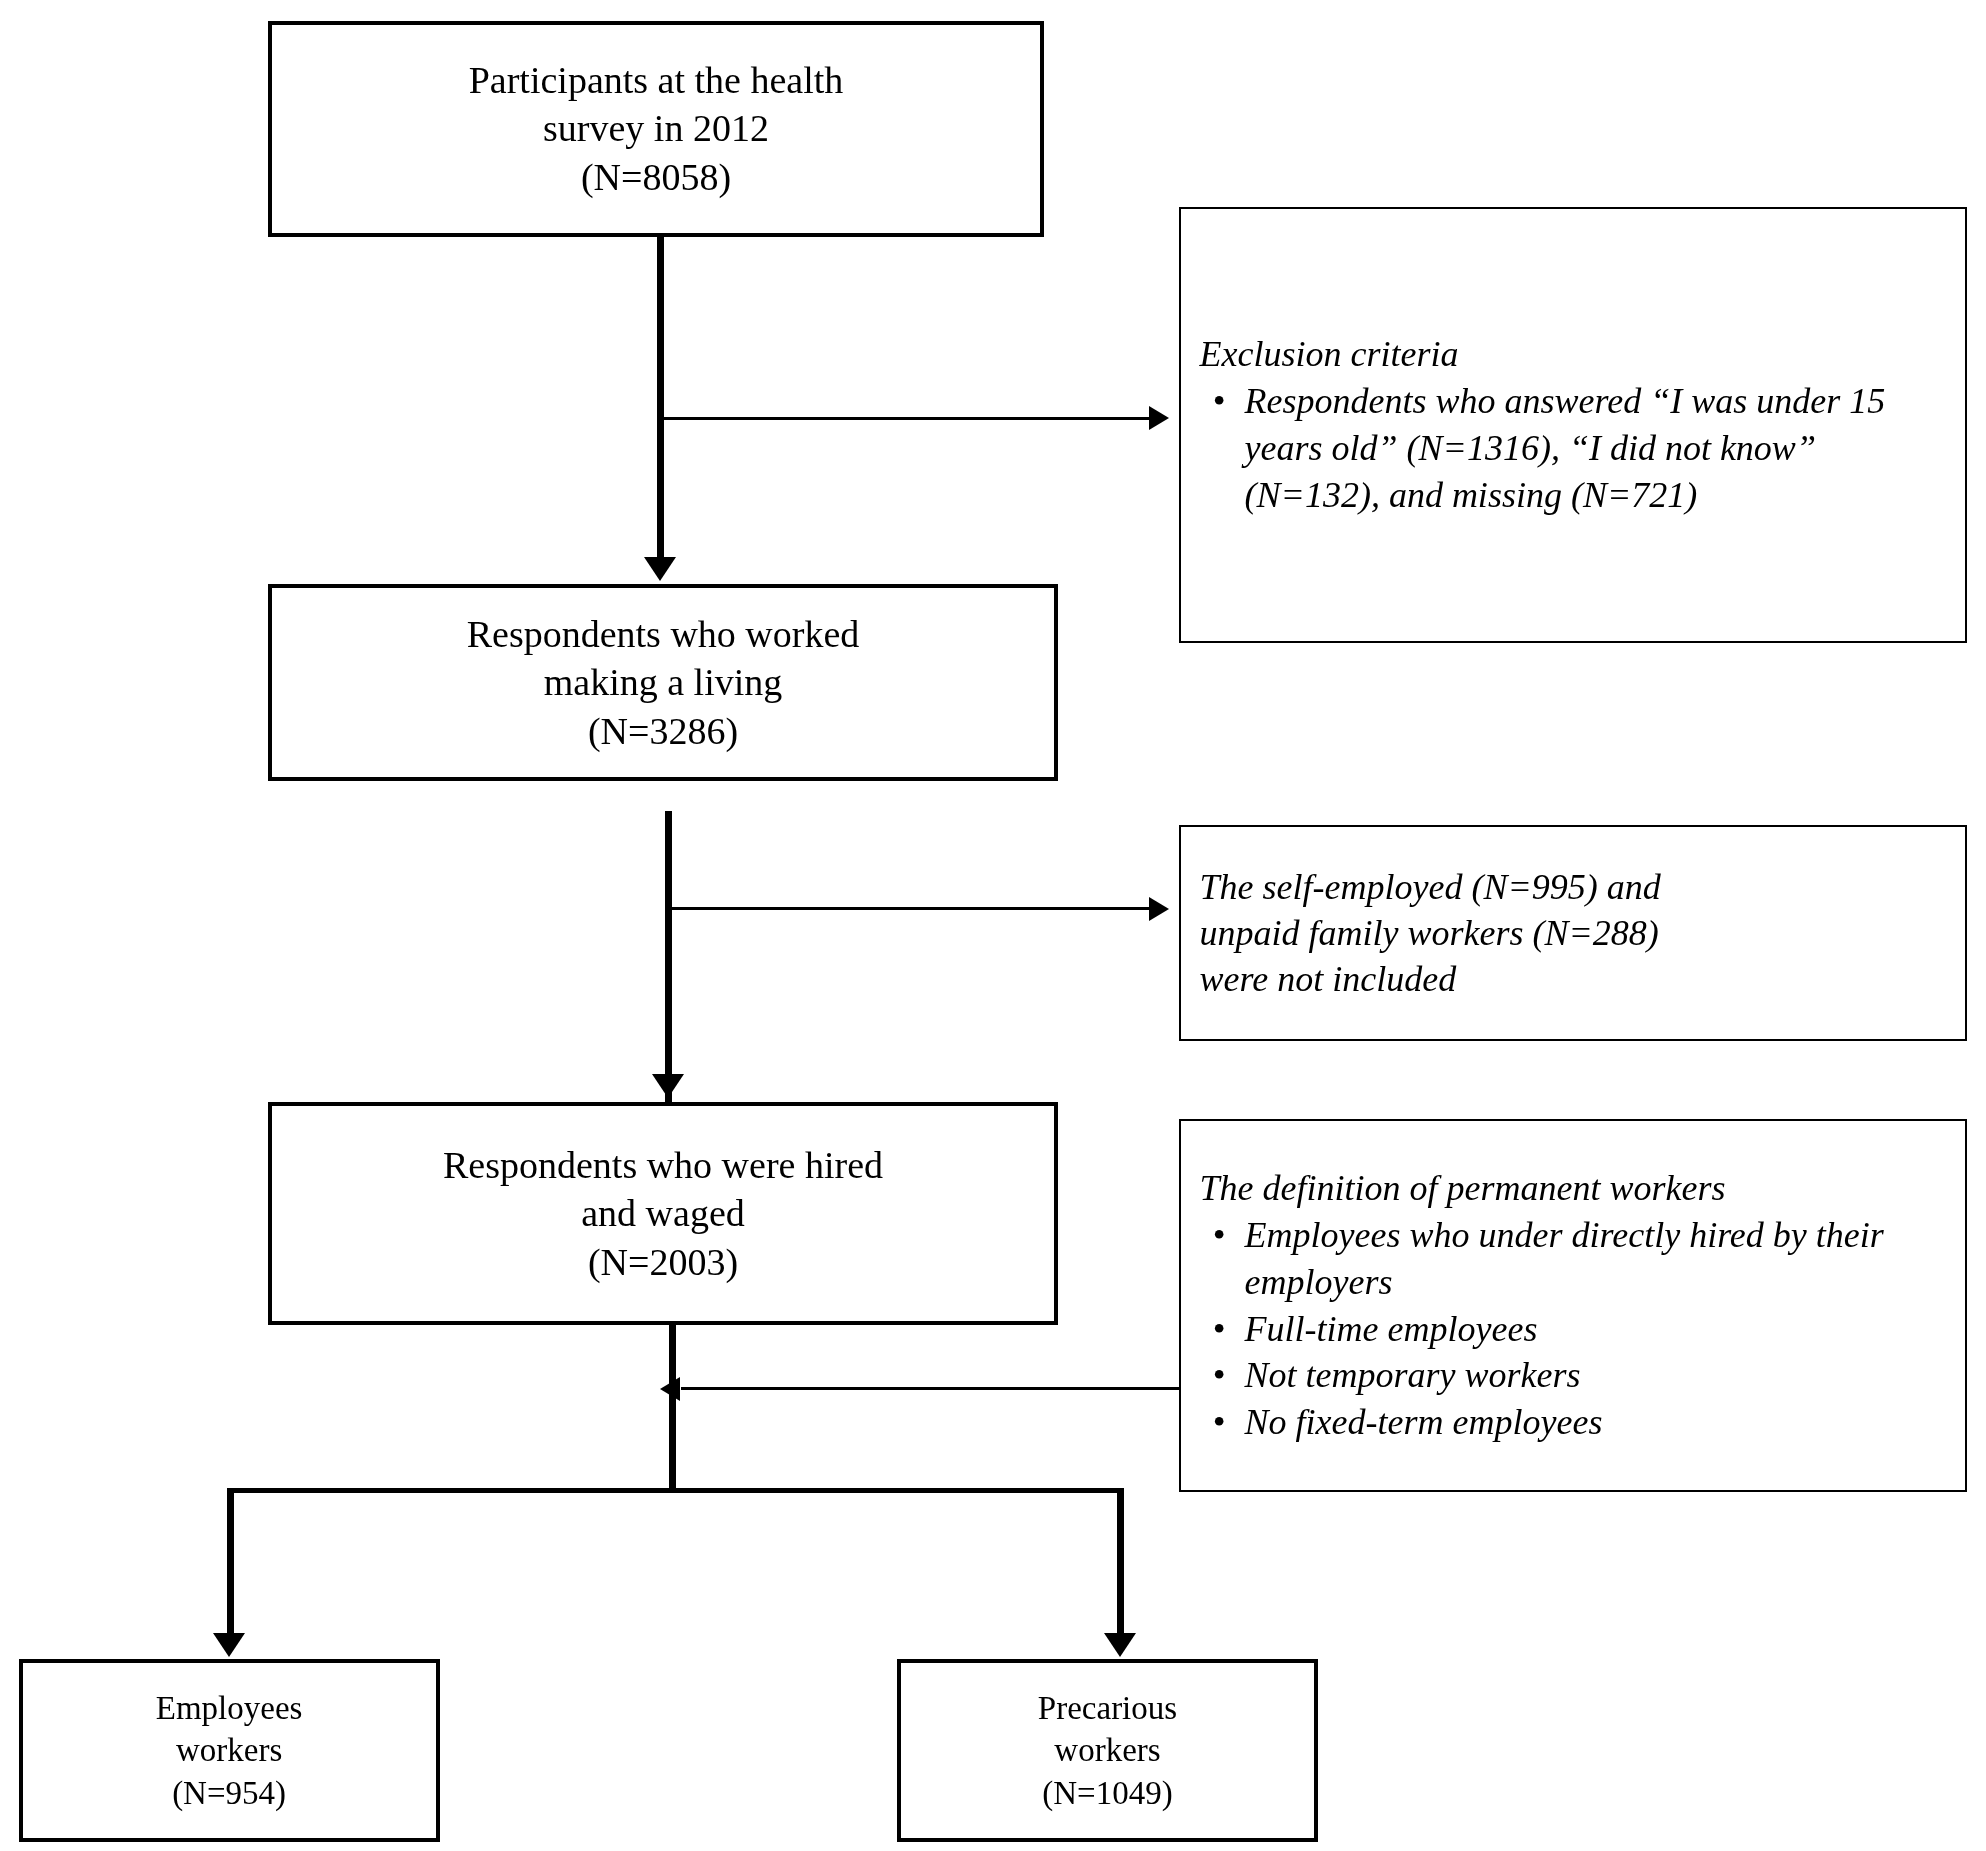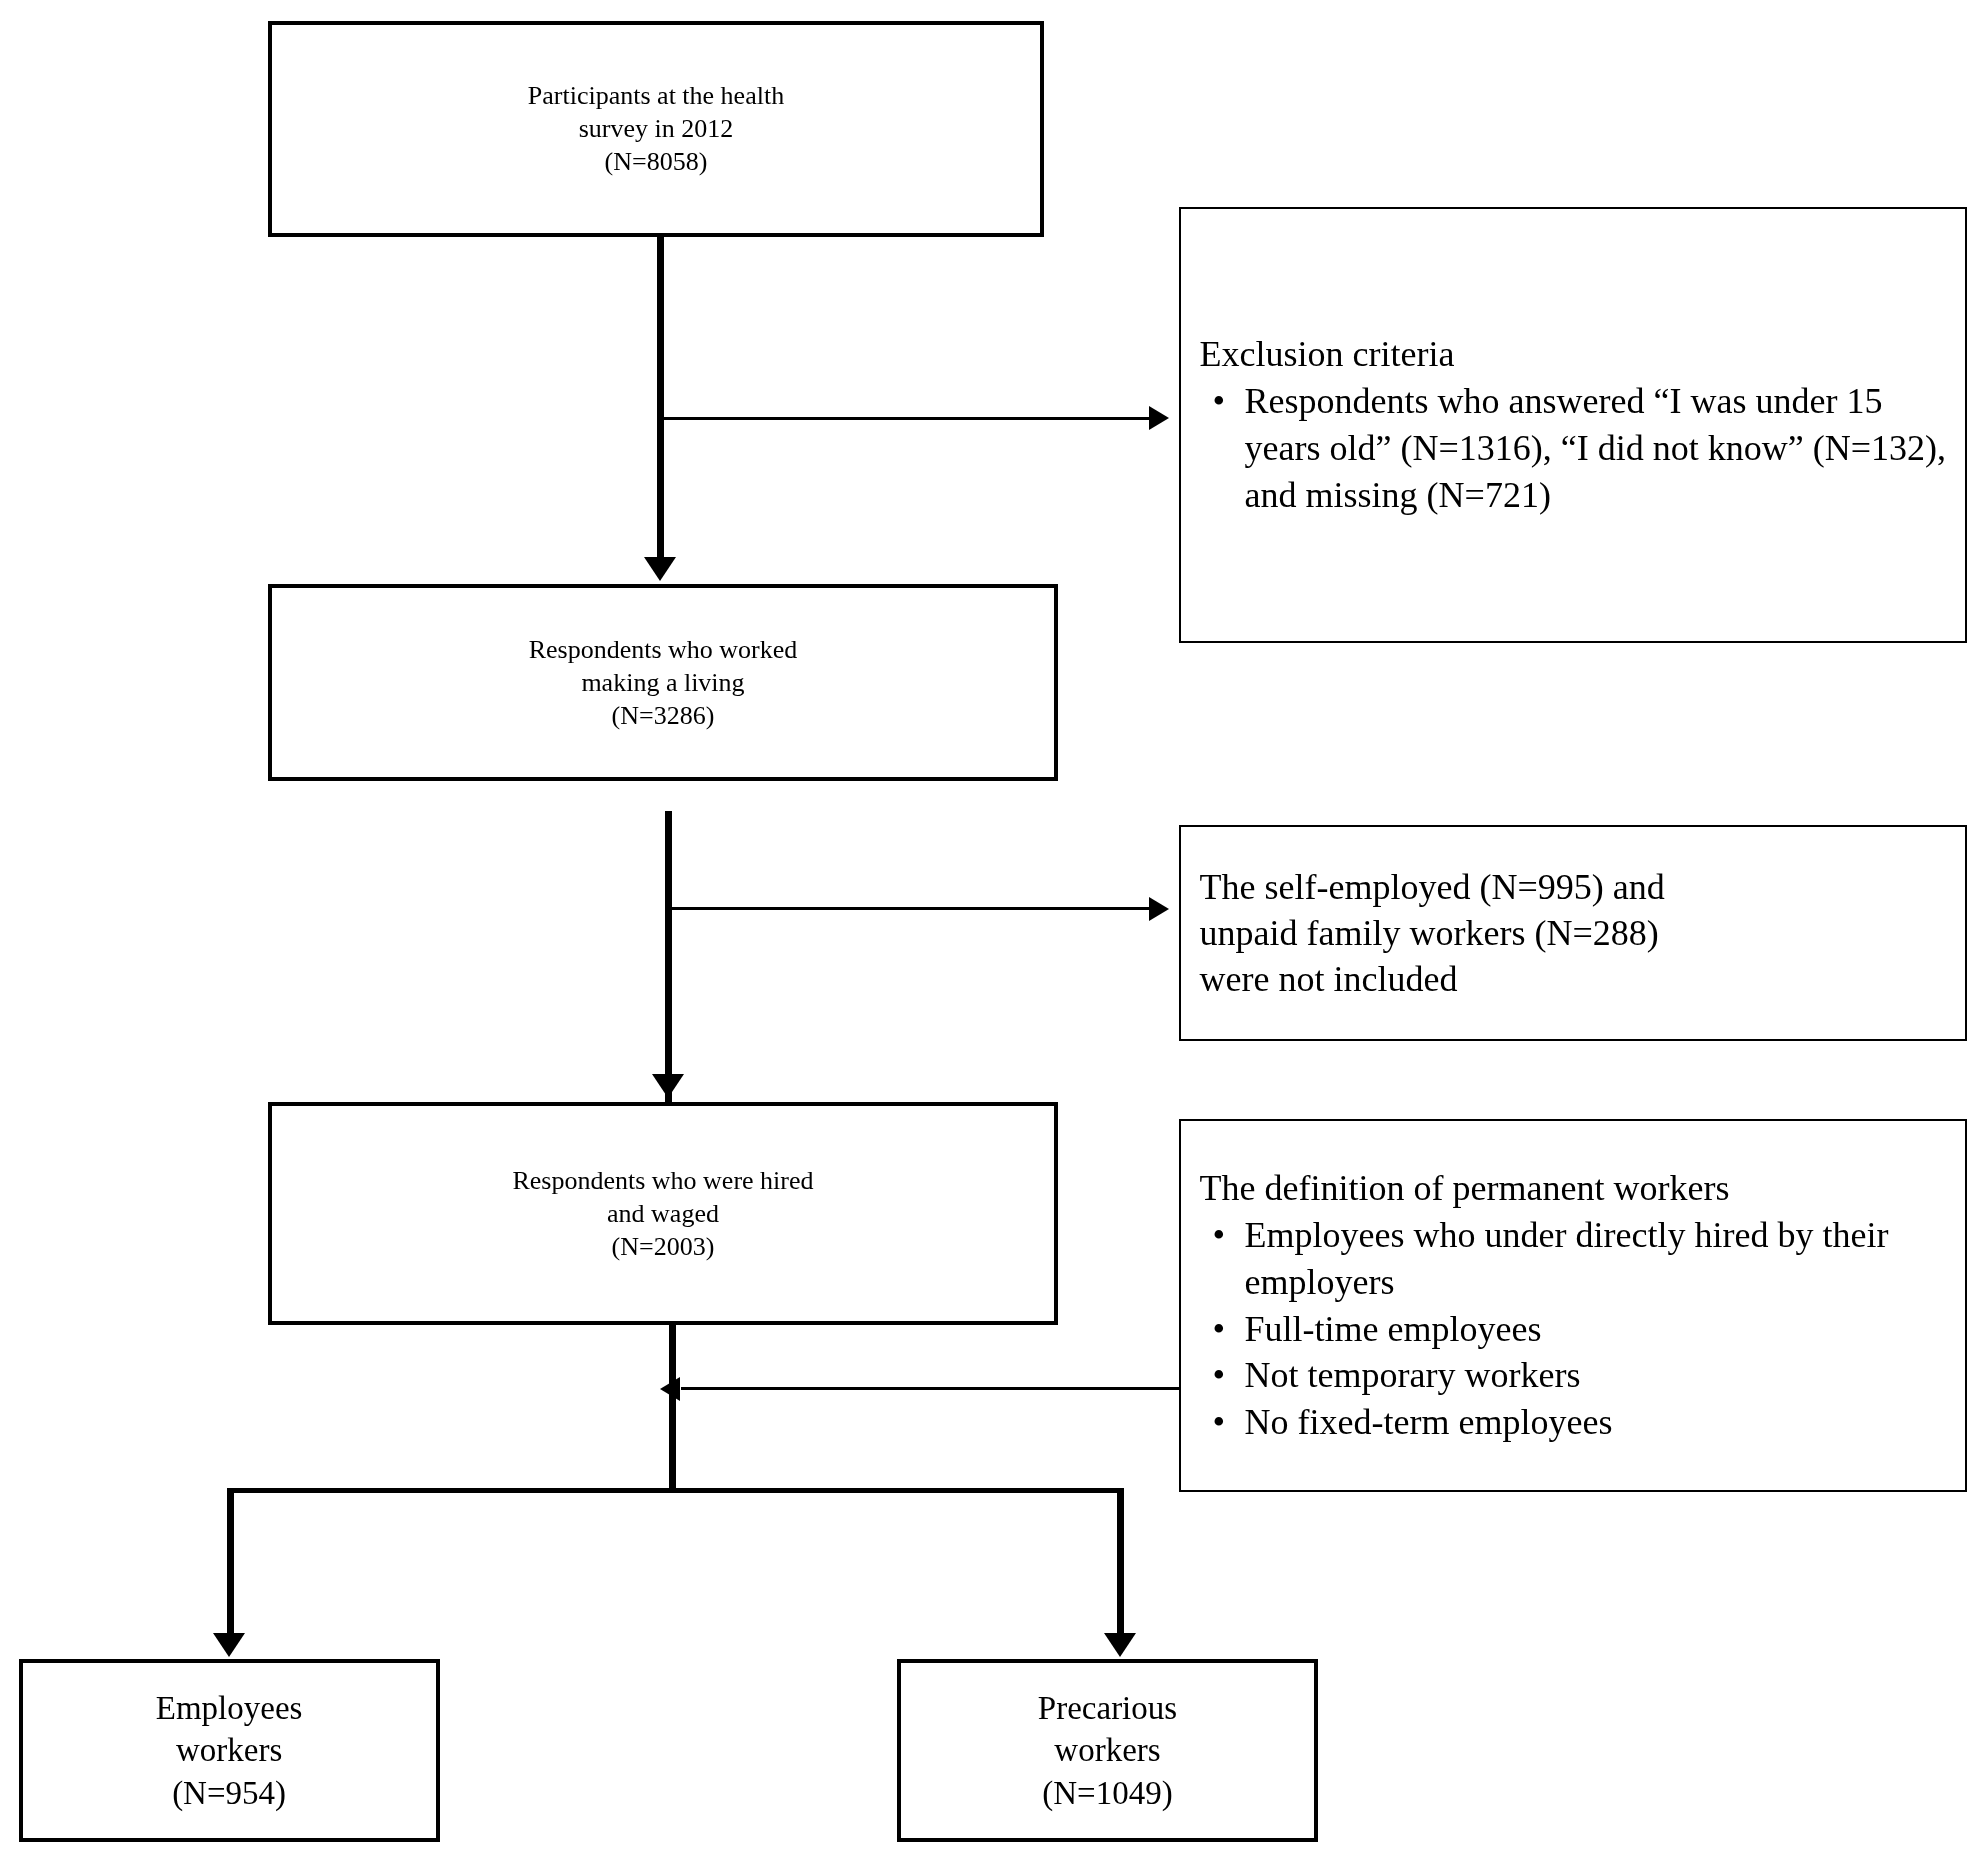--- a/index.html
+++ b/index.html
@@ -77,7 +77,7 @@
     white-space: pre;
   }
   .f-main {
-    font-size: 26px;
+    font-size: 38px;
   }
   .f-side {
     font-size: 36px;

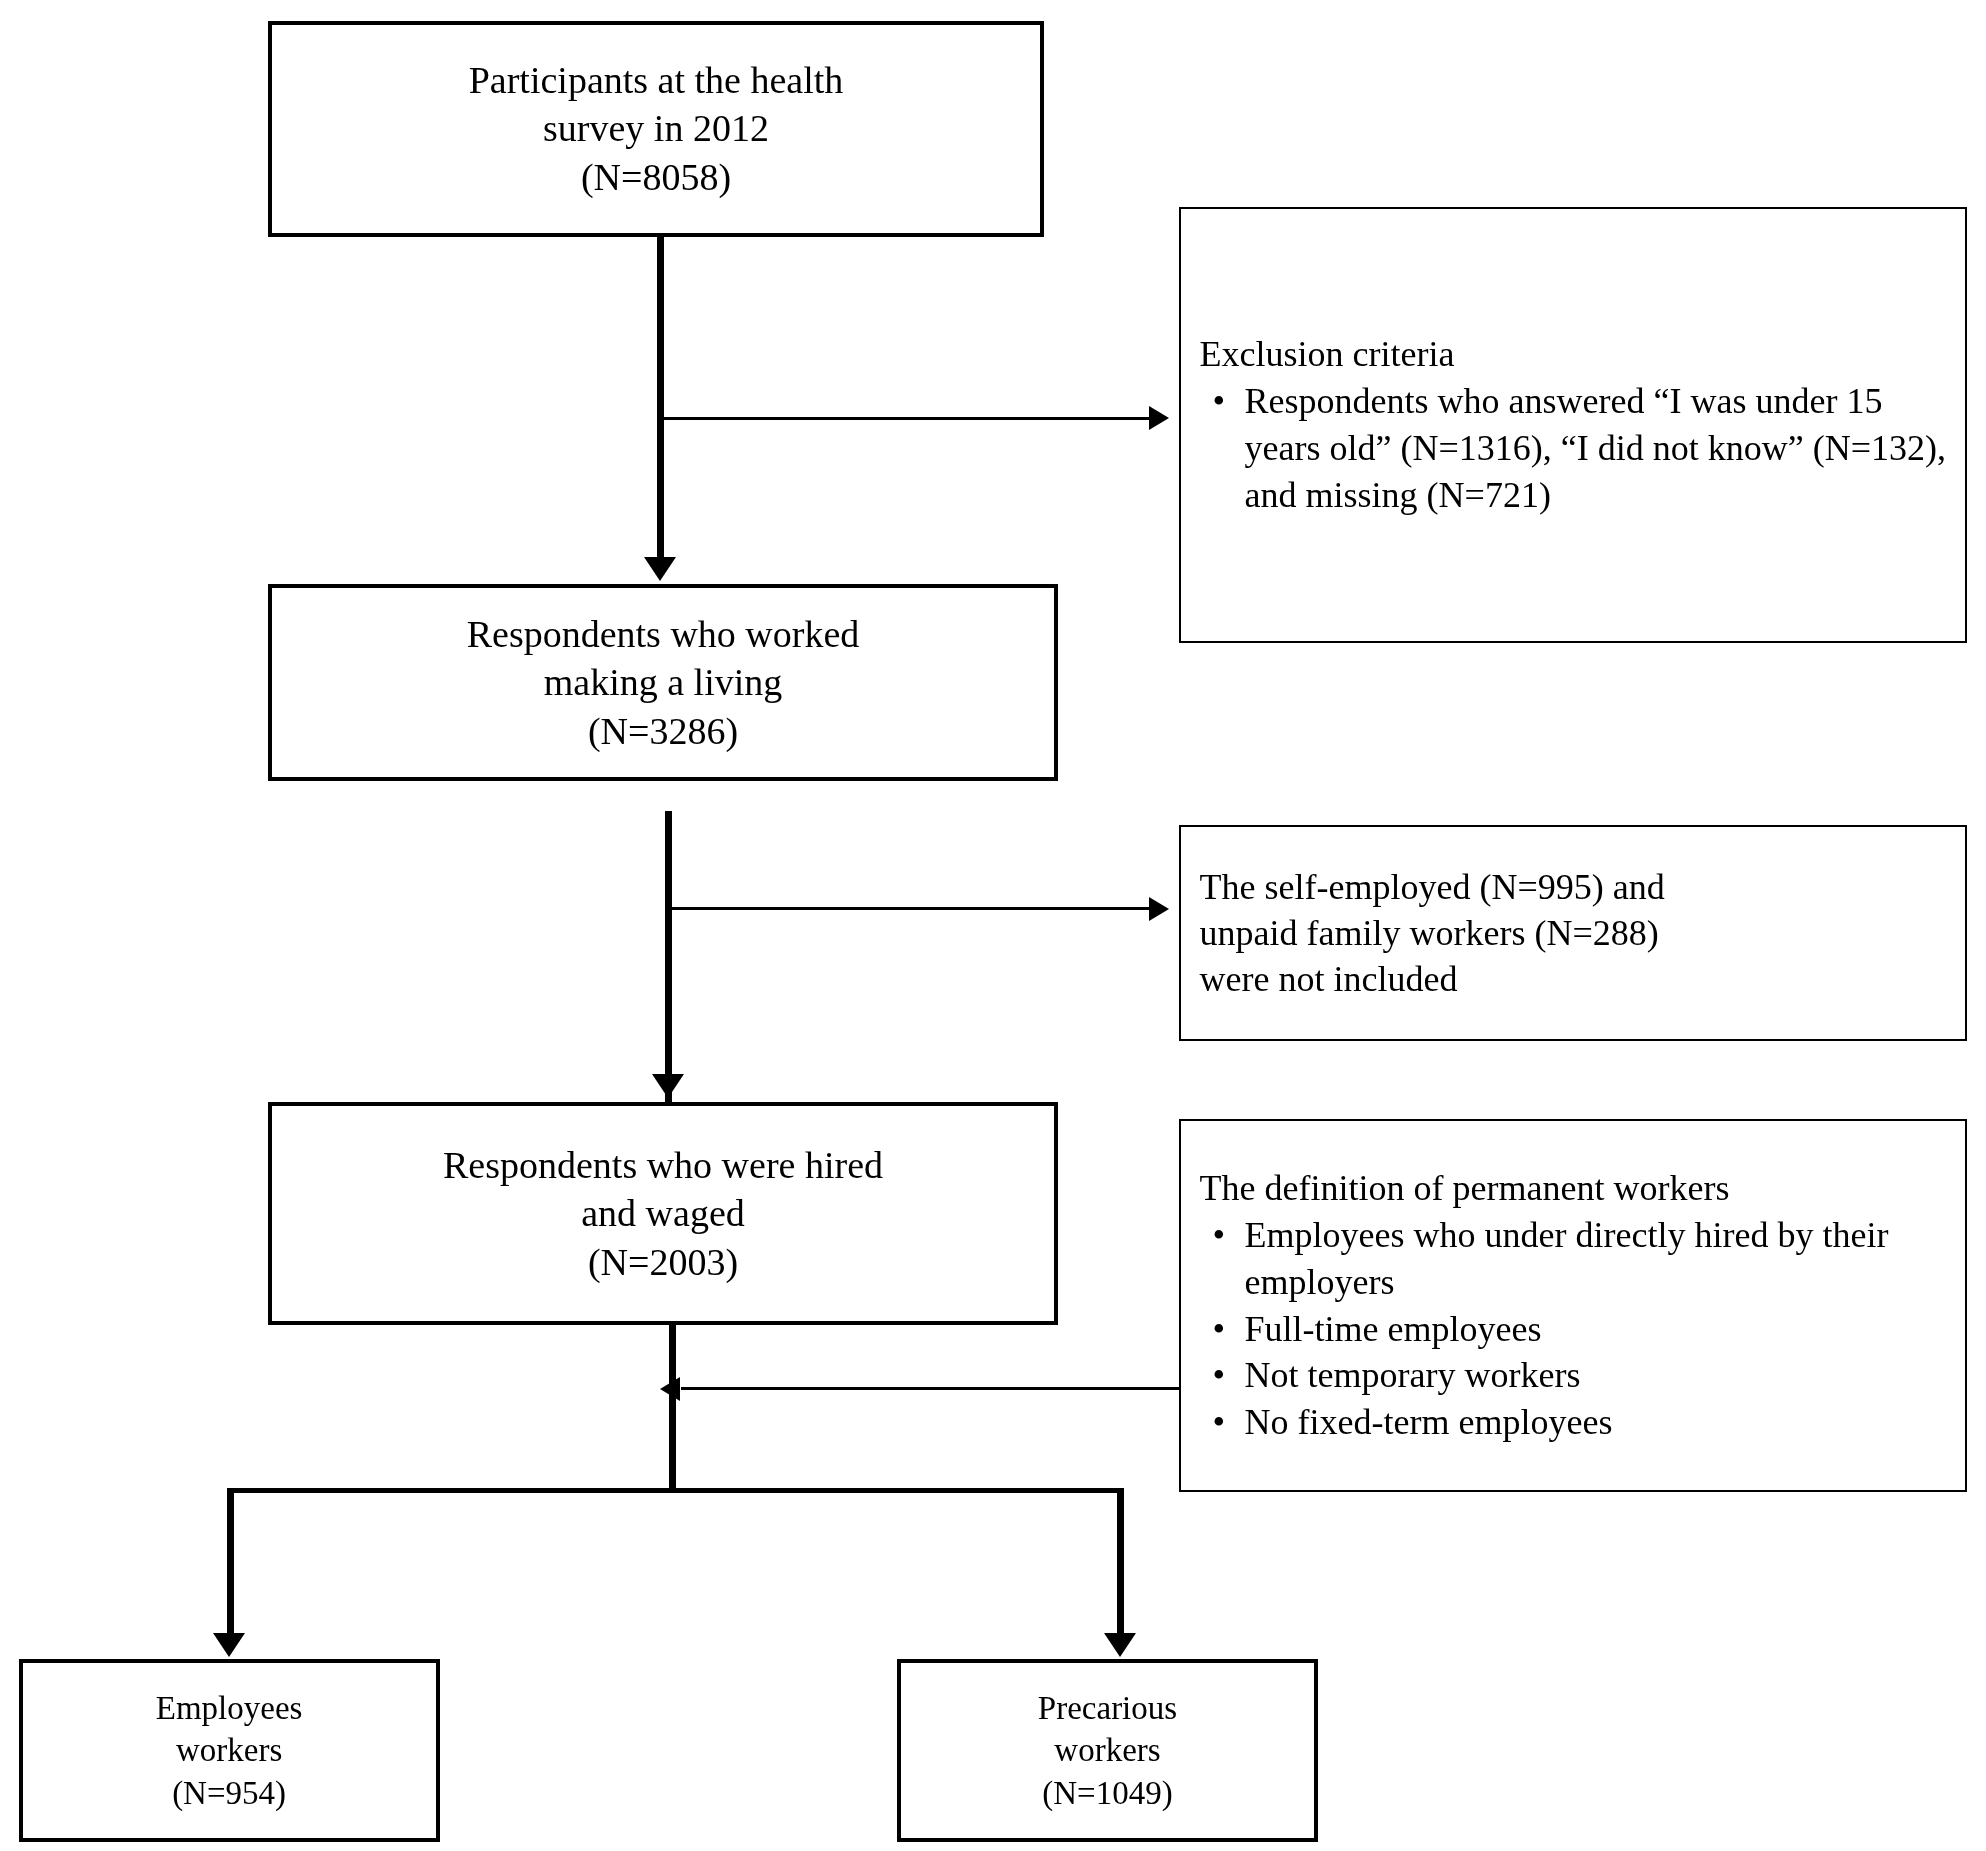--- a/index.html
+++ b/index.html
@@ -34,6 +34,7 @@
   .box.side {
     border: 2.8px solid #000000;
     text-align: left;
+    font-style: italic;
   }
   .box.small {
     border: 4.7px solid #000000;

